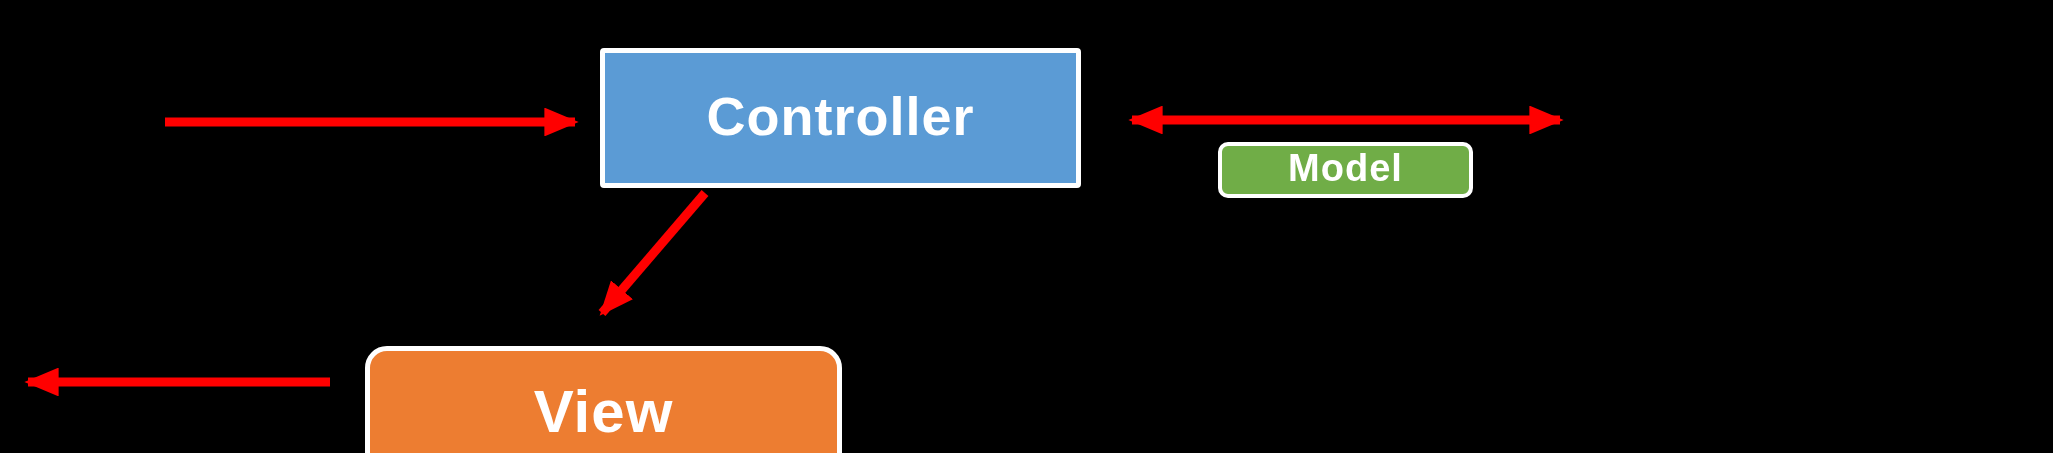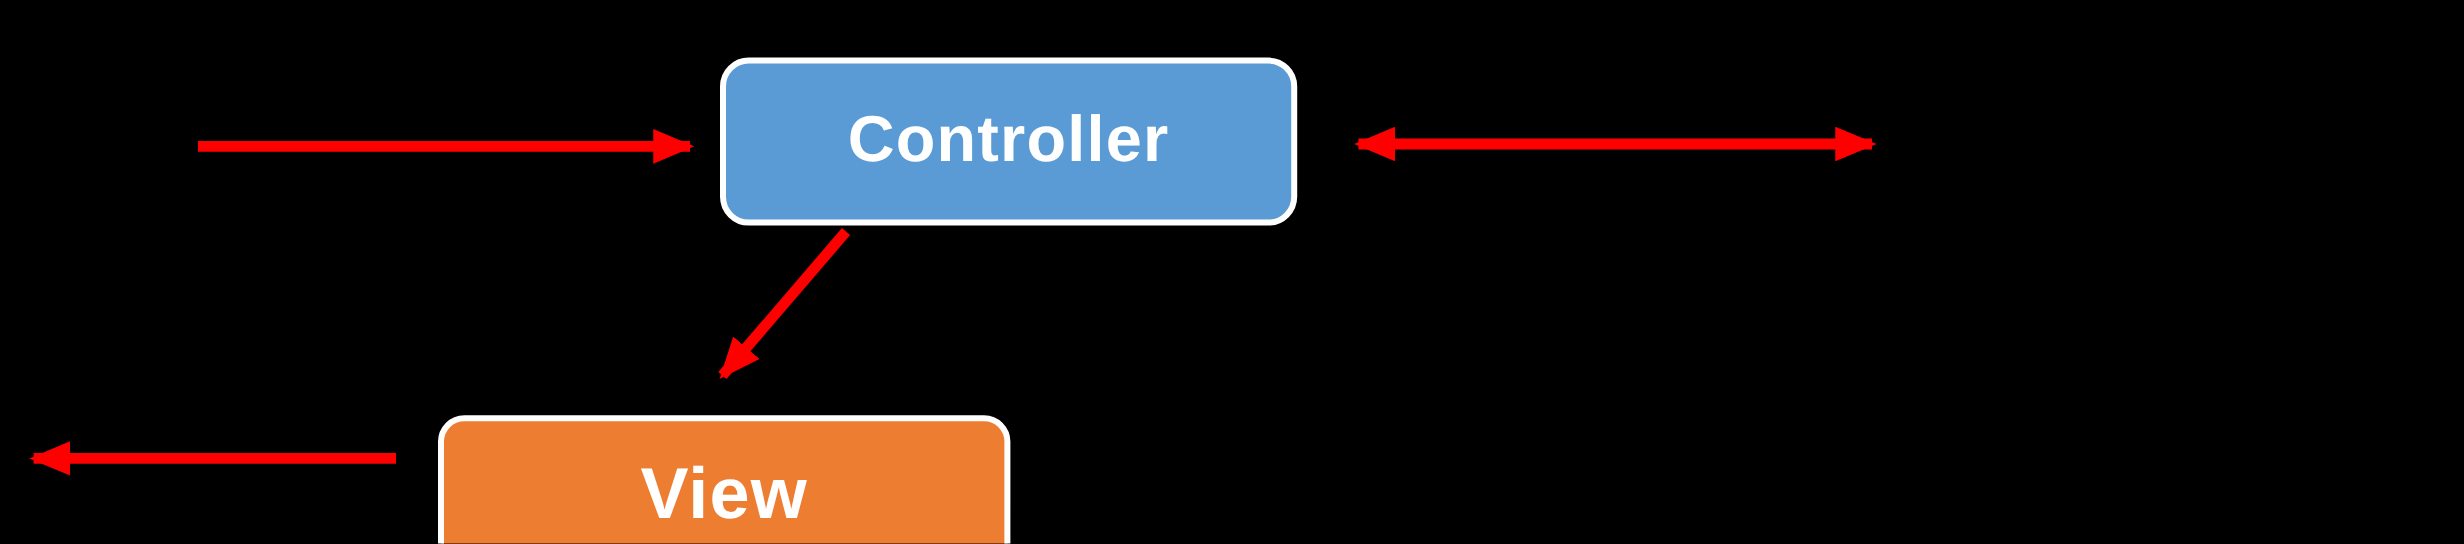--- a/index.html
+++ b/index.html
@@ -41,7 +41,7 @@
     top: 48px;
     width: 481px;
     height: 140px;
-    border-radius: 24px;
+    border-radius: 4px;
     background: var(--controller-color, #5B9BD5);
     font-size: 54px;
   }

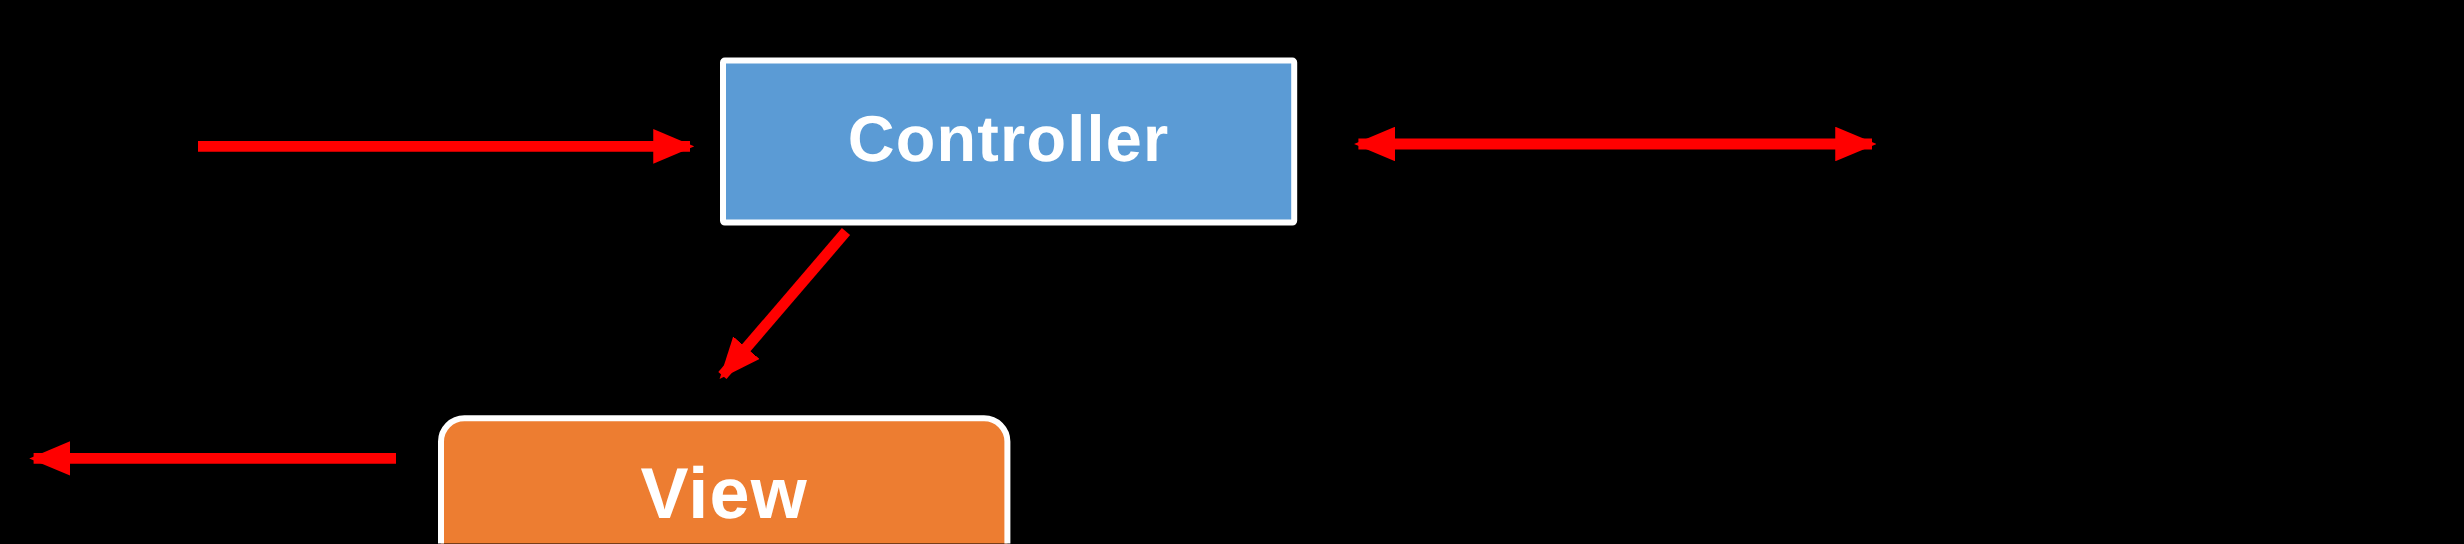--- a/index.html
+++ b/index.html
@@ -91,6 +91,9 @@
     <span class="node-label">Controller</span>
   </div>
 
+  <div class="node node-model">
+    <span class="node-label">Model</span>
+  </div>
 
   <div class="node node-view">
     <span class="node-label">View</span>

